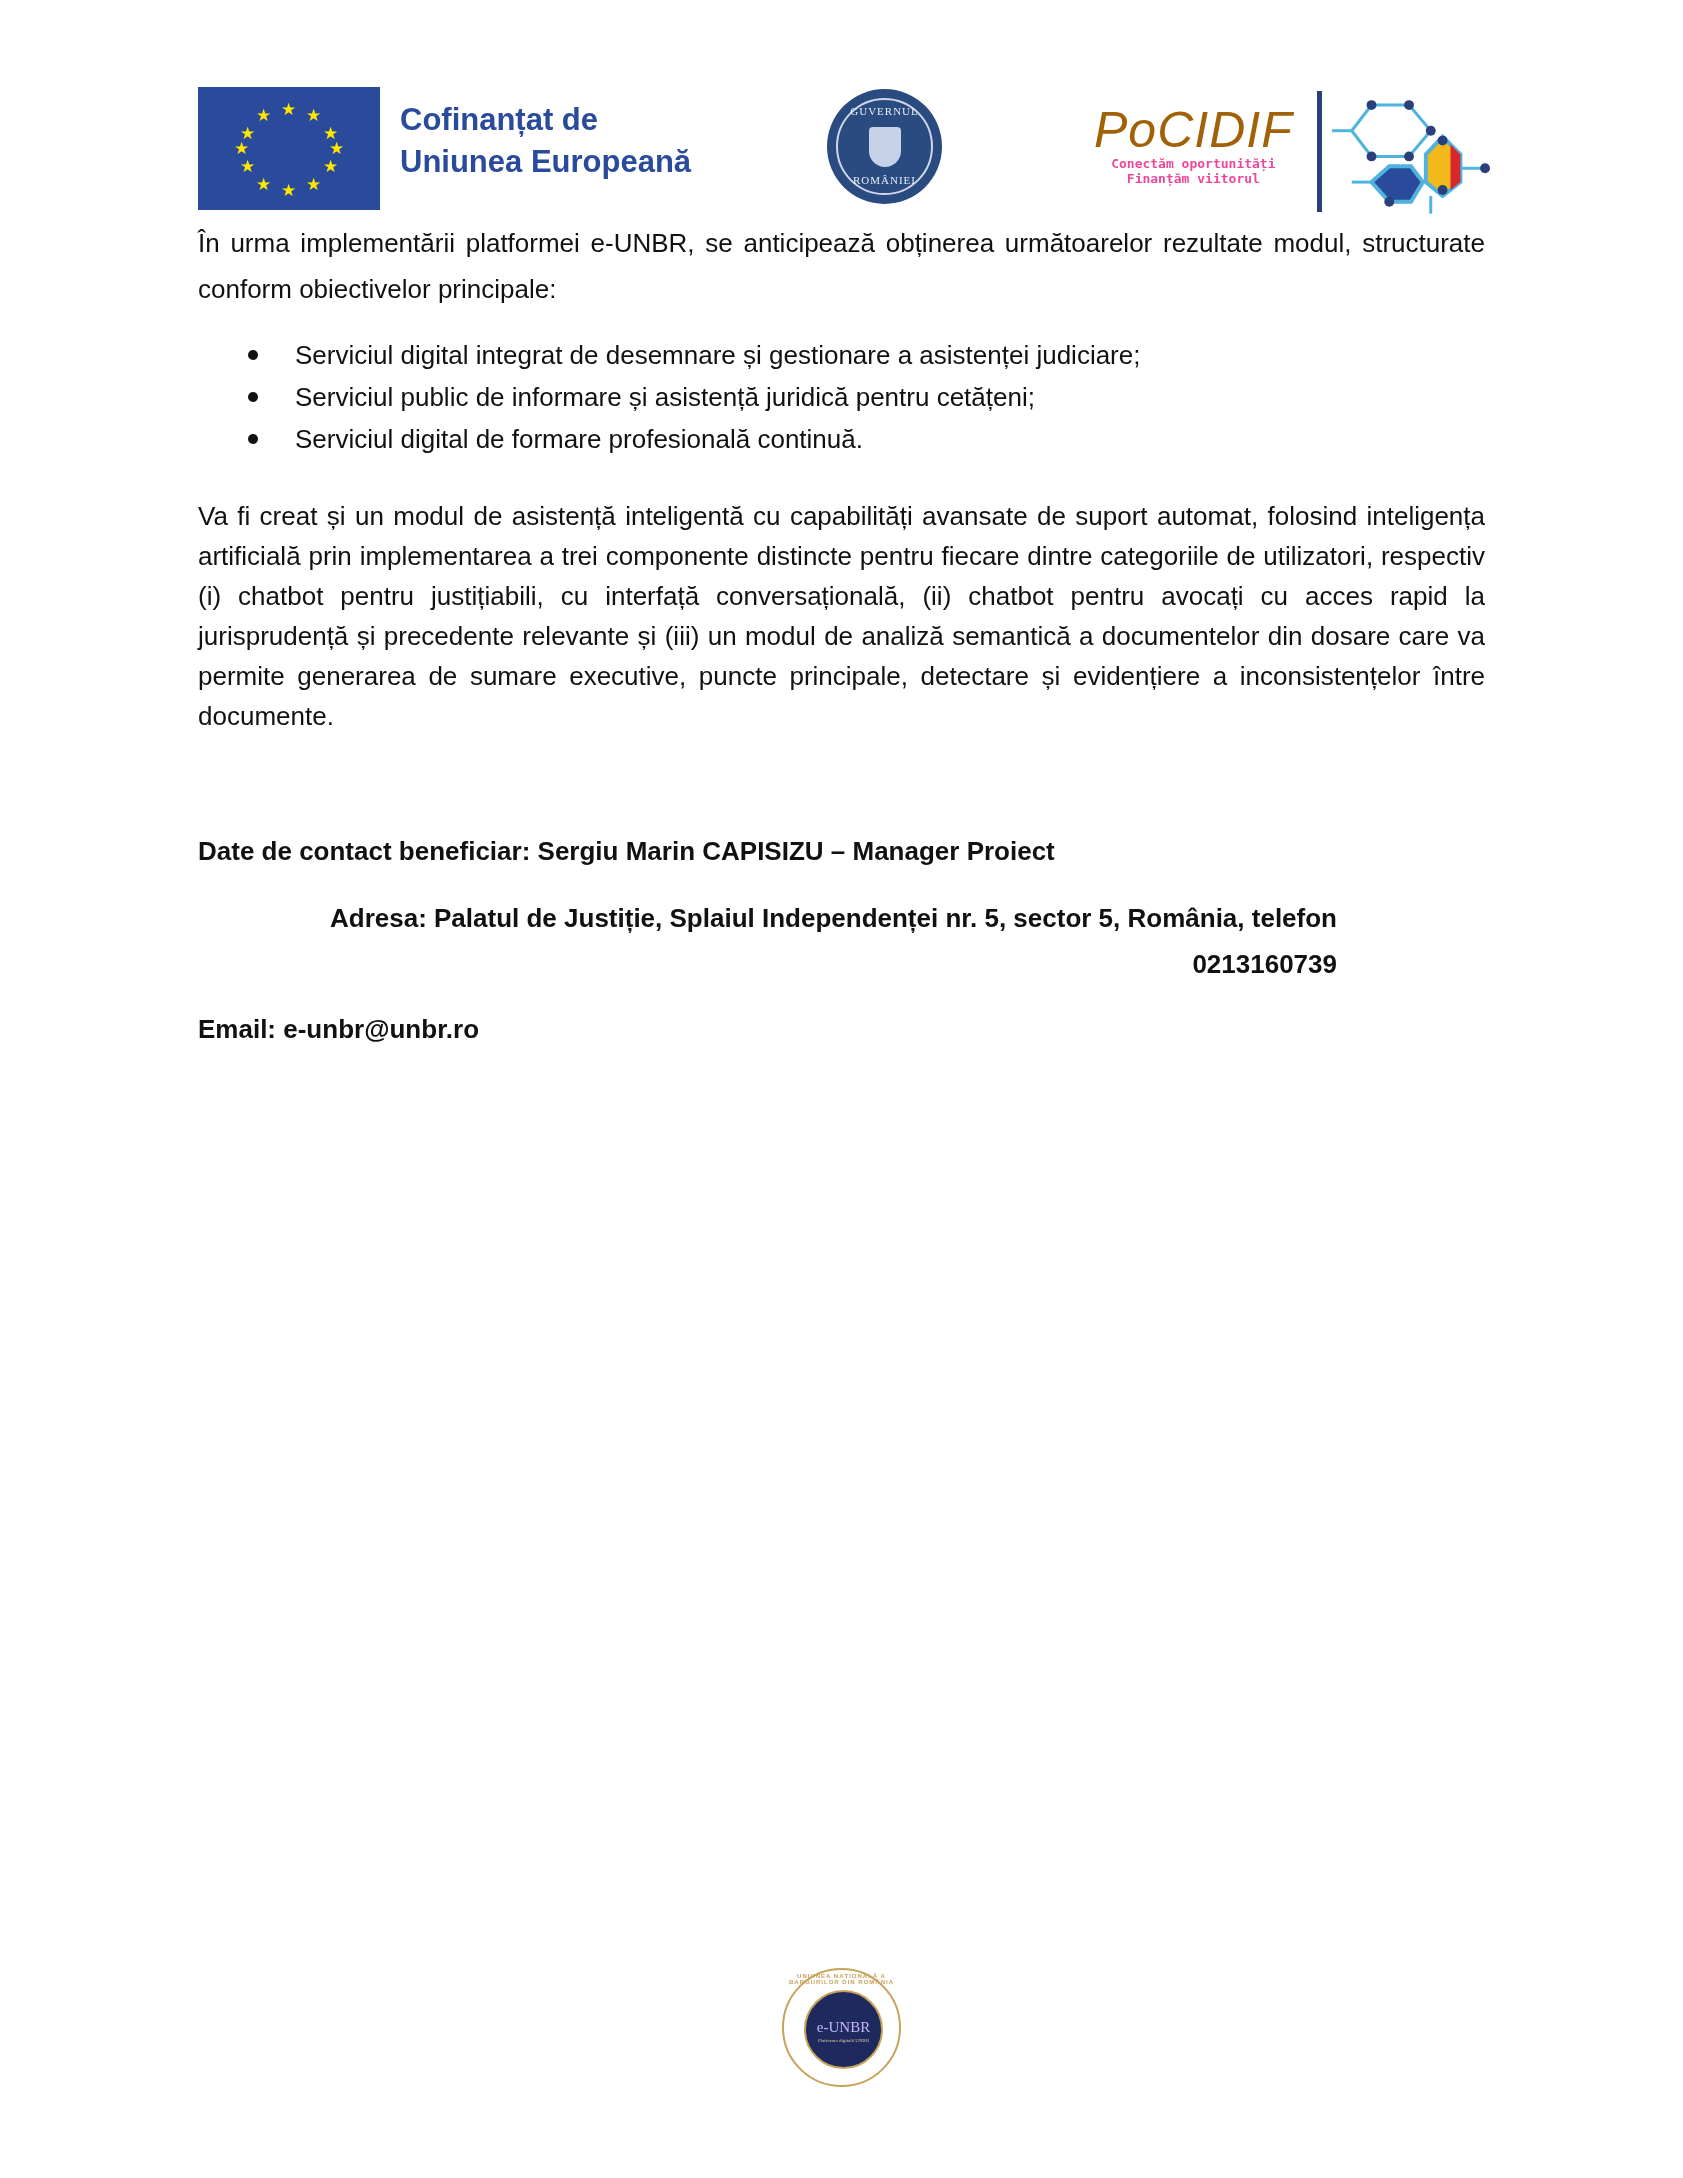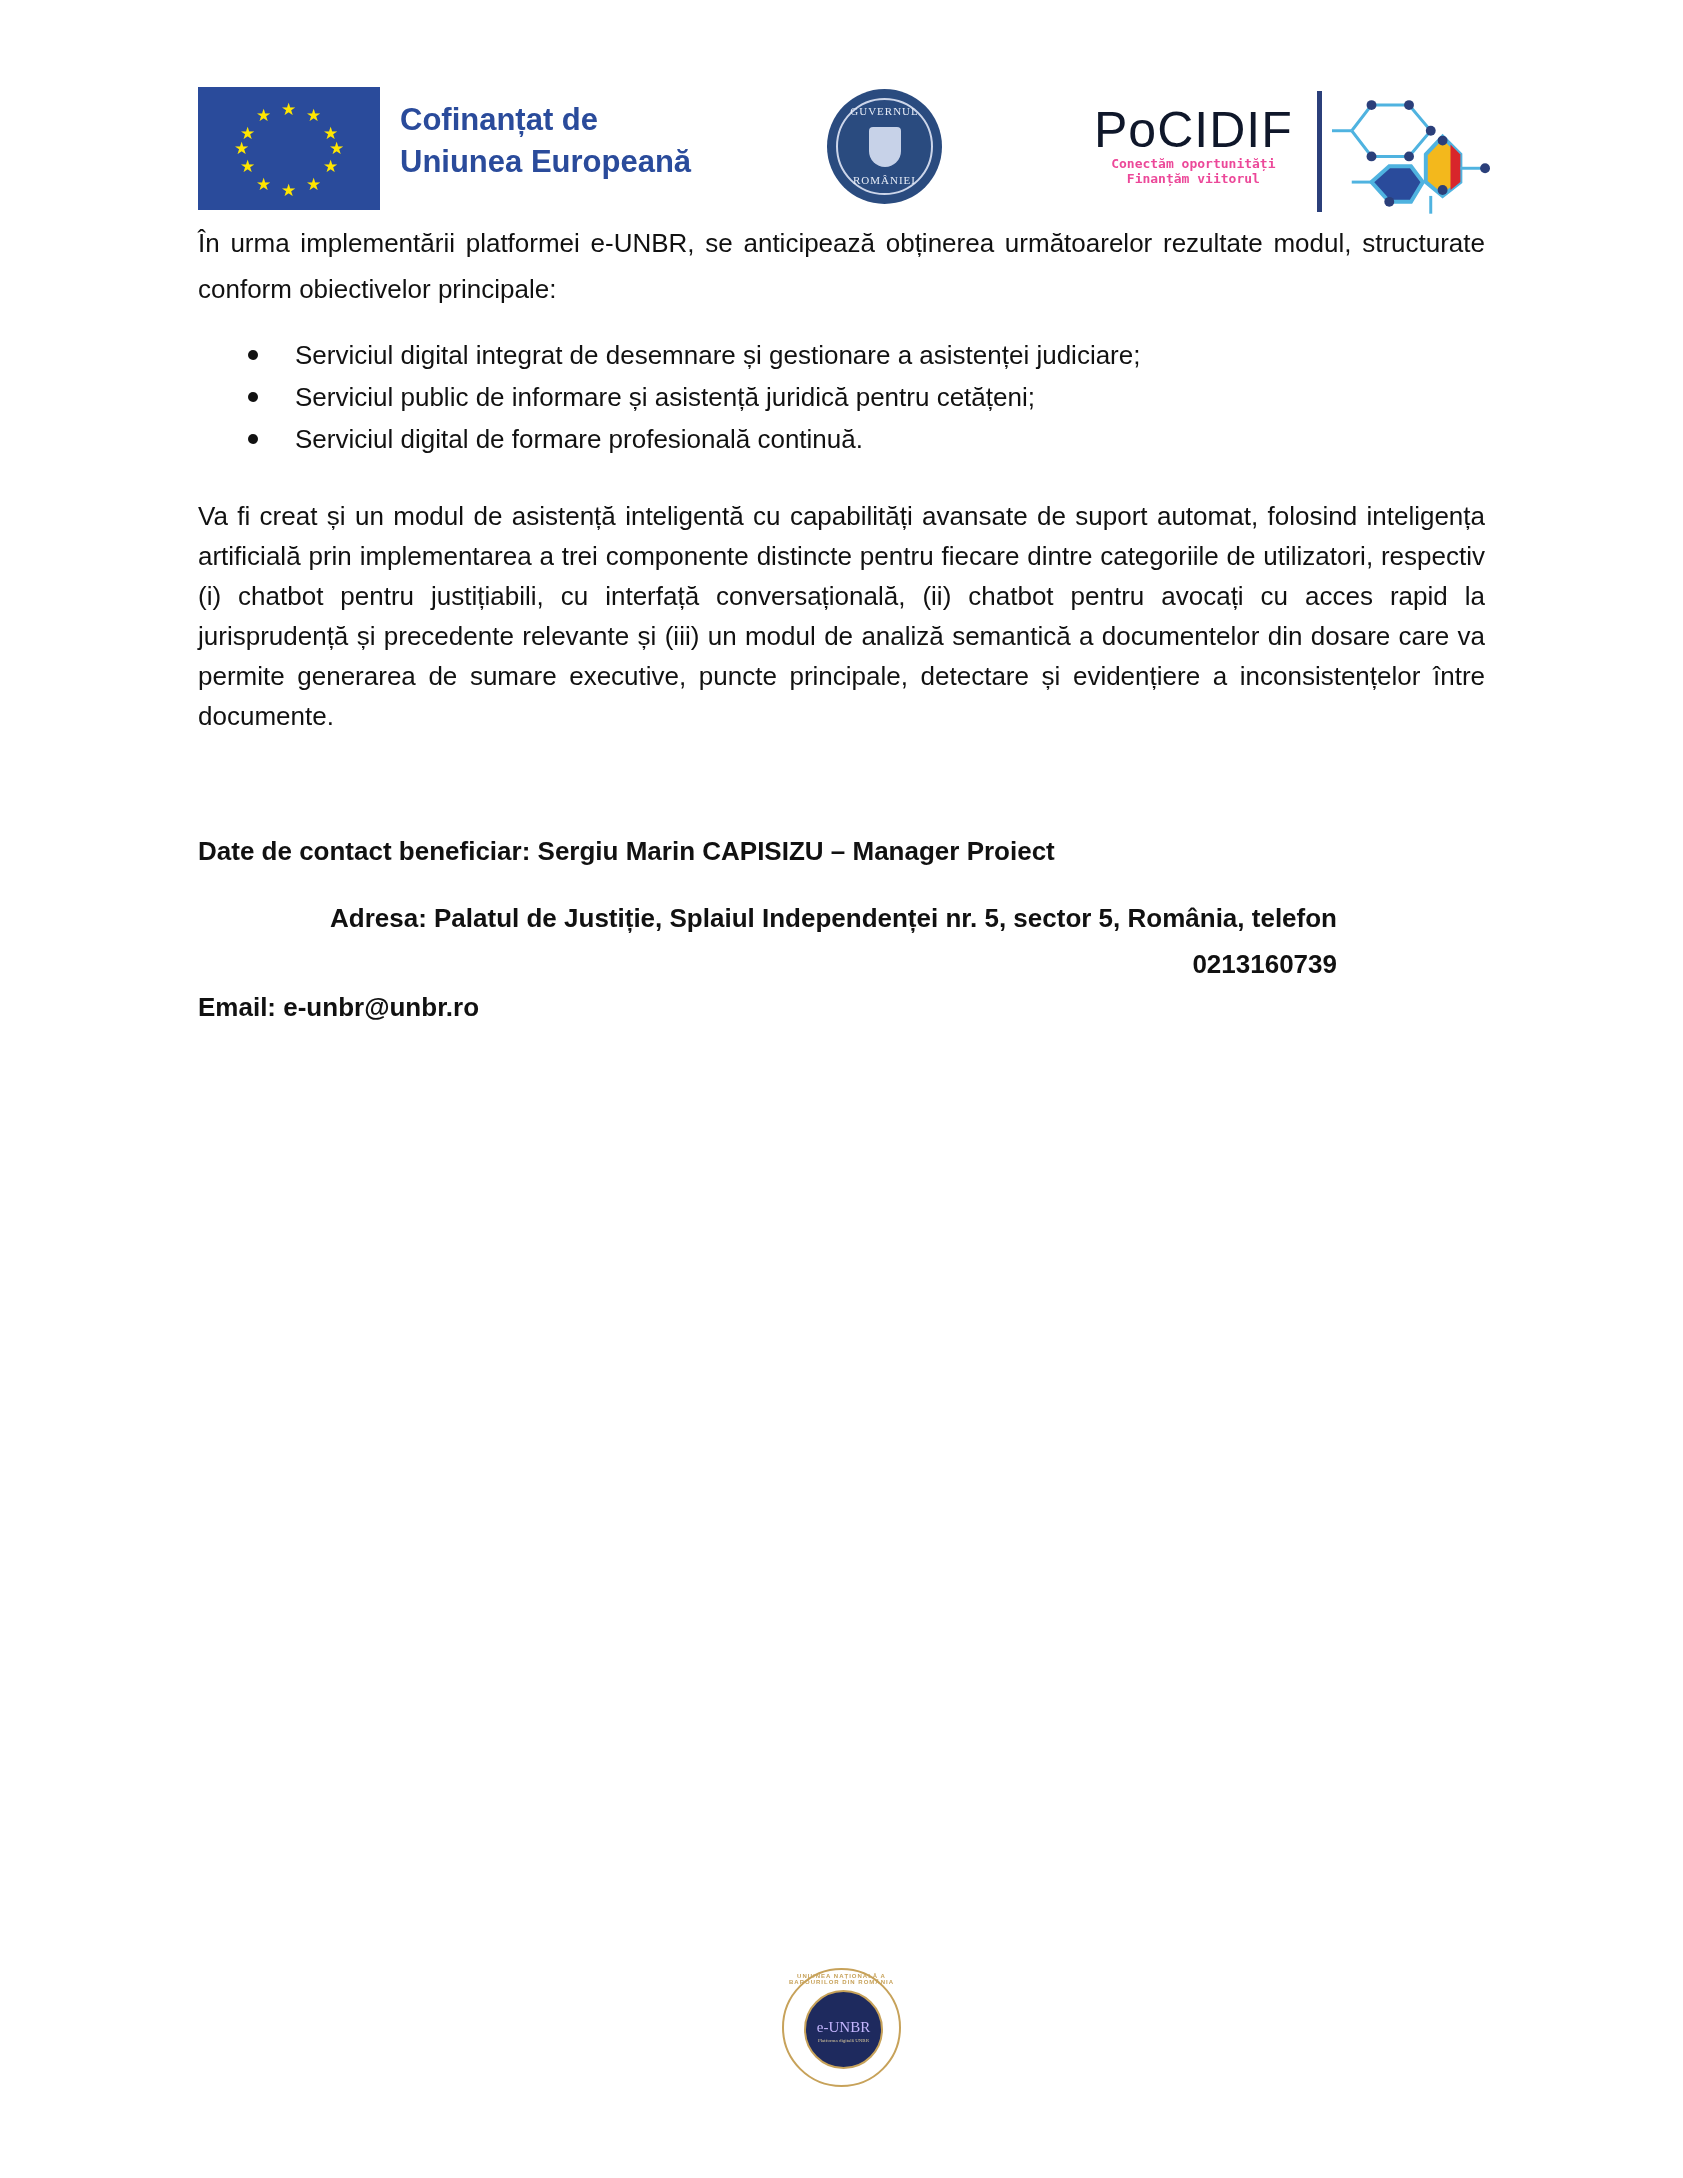--- a/index.html
+++ b/index.html
@@ -13,7 +13,7 @@
   .gov-text { position:absolute; width:100%; text-align:center; color:#e6ecf7; font-size:11px; font-family:"Liberation Serif", serif; letter-spacing:1px; }
   .gov-eagle { position:absolute; left:42px; top:38px; width:32px; height:40px; background:#c7d2e8; border-radius:4px 4px 16px 16px; }
   .pocidif { position:absolute; left:896px; top:20px; }
-  .pocidif-title { color:#0f172a; font-size:50px; line-height:51px; letter-spacing:1px; }
+  .pocidif-title { color:#a16207; font-size:50px; line-height:51px; letter-spacing:1px;font-style:italic; }
   .pocidif-sub { color:#ec4899; font-size:13px; font-weight:bold; font-family:"DejaVu Sans Mono", monospace; text-align:center; line-height:15px; }
   .pocidif-bar { position:absolute; left:1119px; top:6px; width:5px; height:121px; background:#2b3f7a; }
   .hex-art { position:absolute; left:1134px; top:0; width:158px; height:129px; }

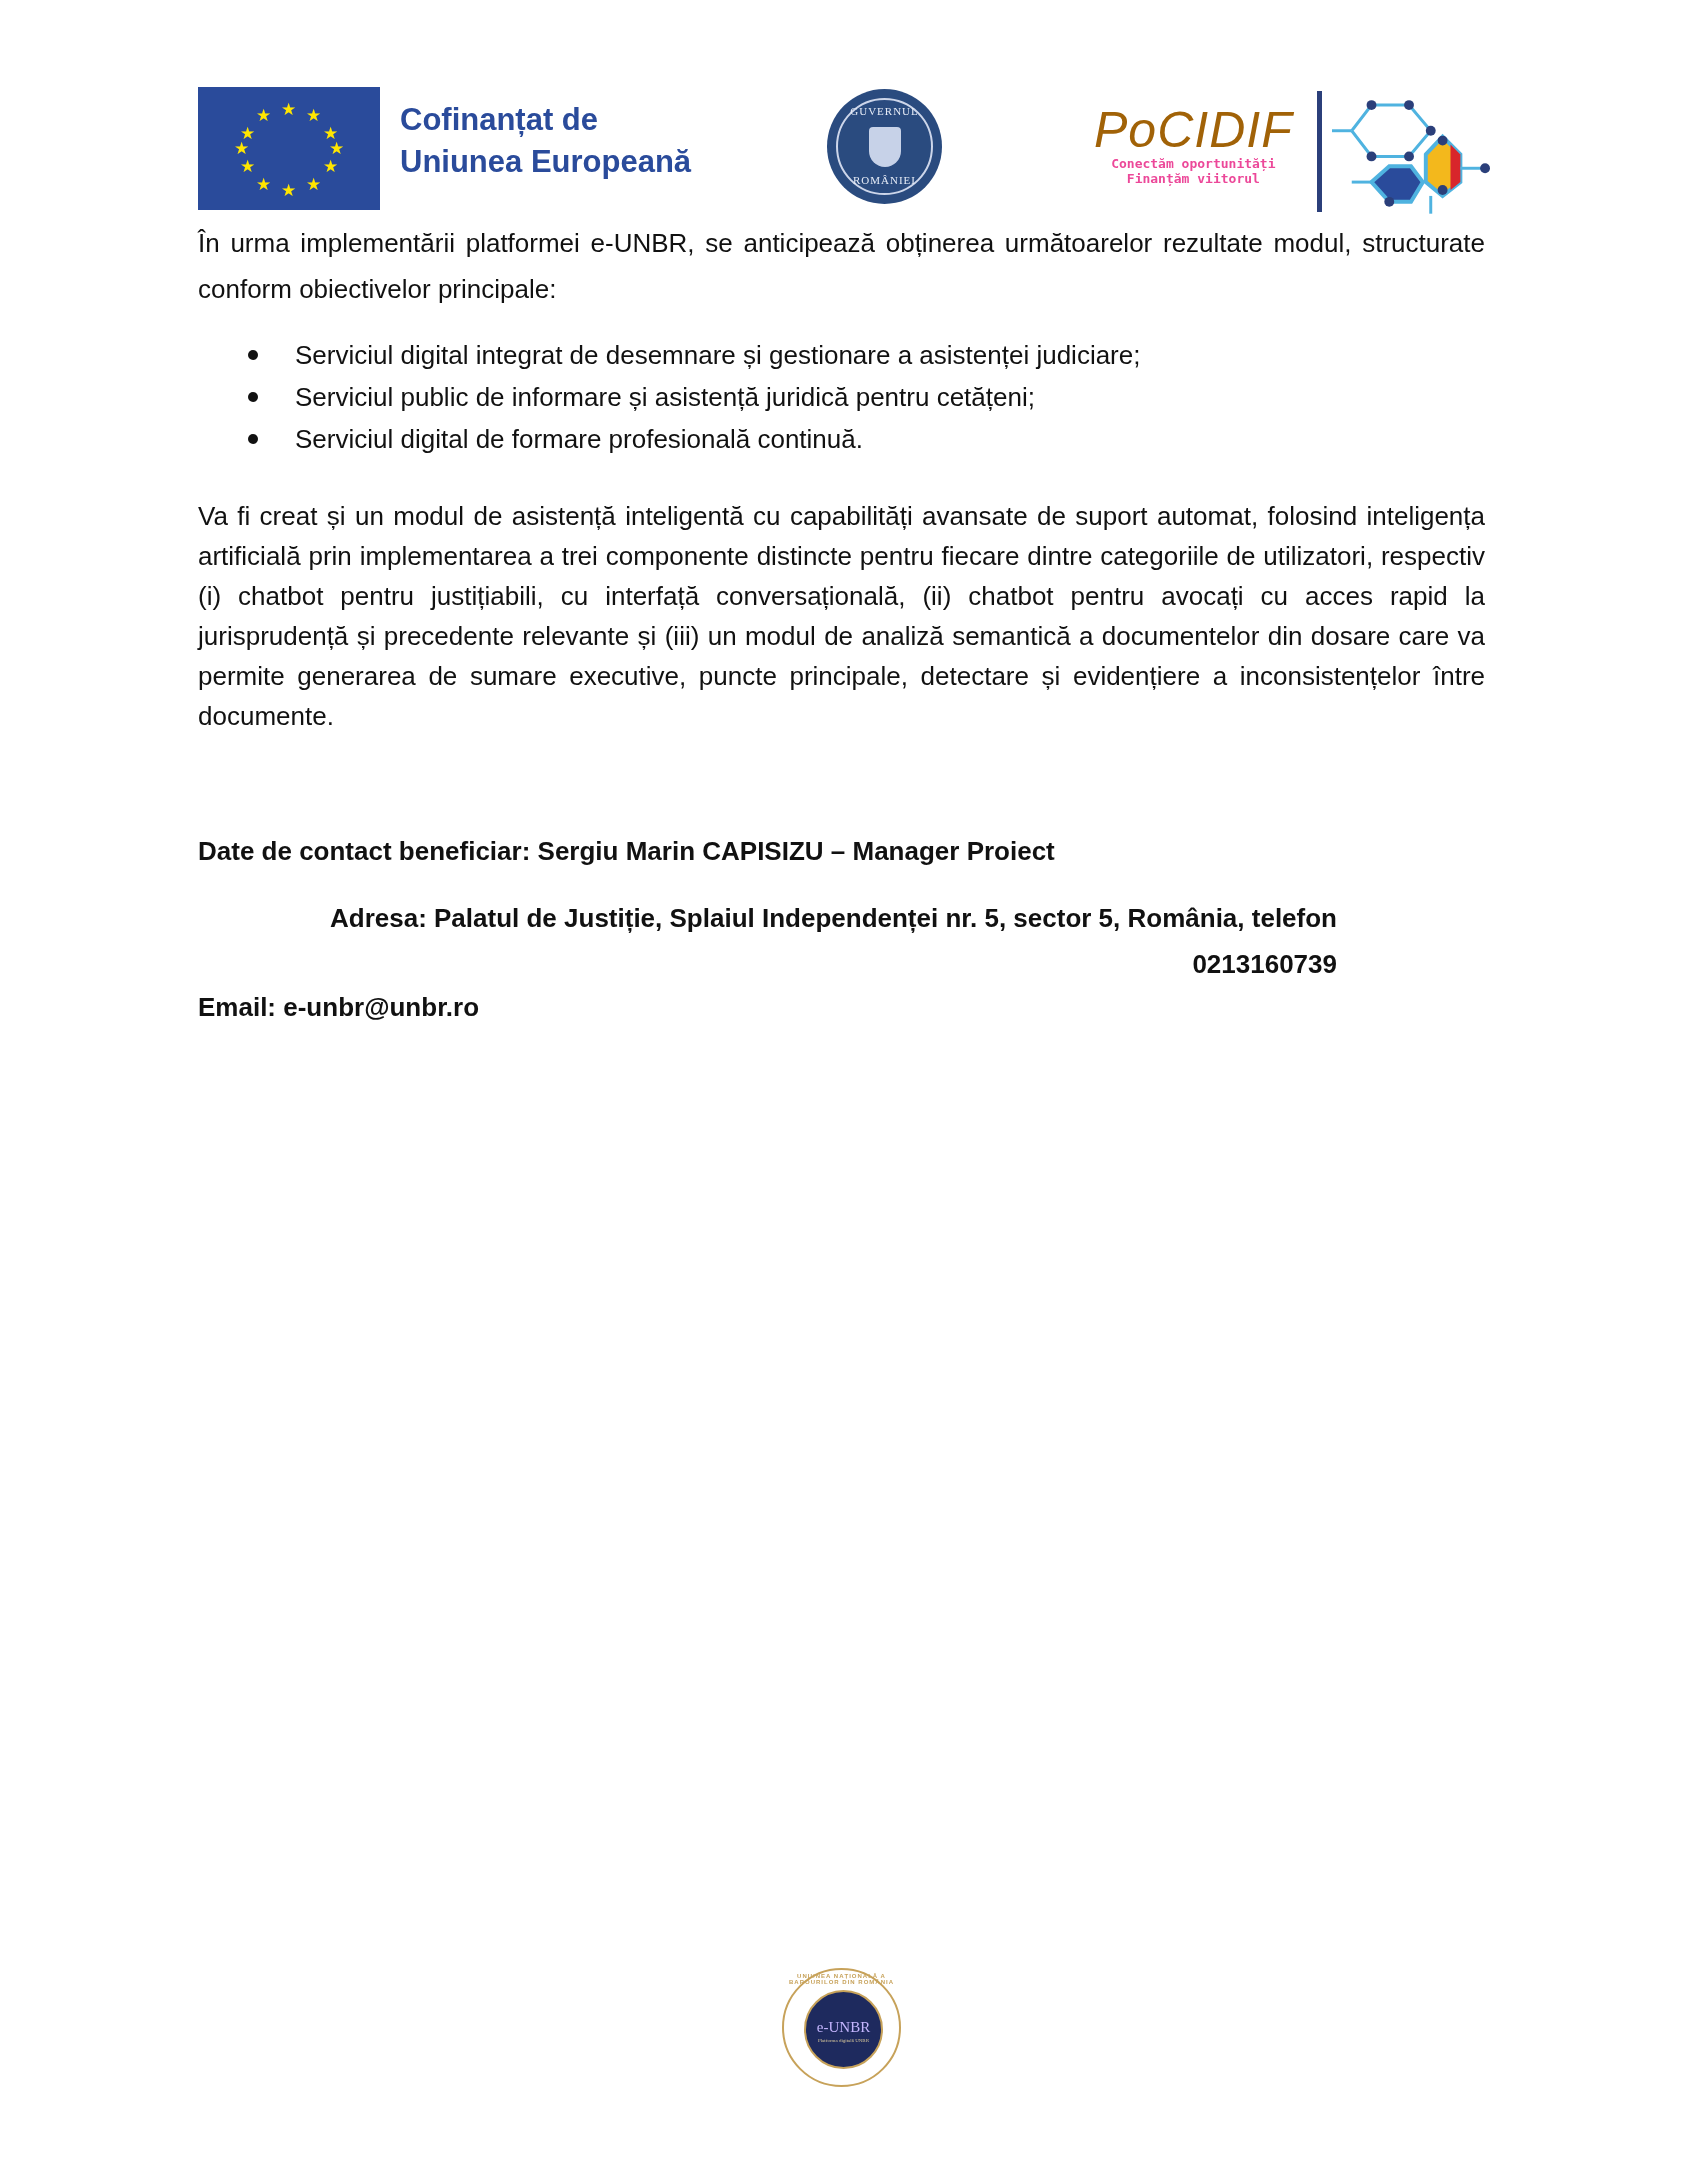--- a/index.html
+++ b/index.html
@@ -101,7 +101,7 @@
 
   <p class="para bold" style="margin-top:95px; text-align:left">Date de contact beneficiar: Sergiu Marin CAPISIZU – Manager Proiect</p>
   <p class="para bold" style="margin-top:24px; text-align:right; line-height:46px; width:1139px">Adresa: Palatul de Justiție, Splaiul Independenței nr. 5, sector 5, România, telefon 0213160739</p>
-  <p class="para bold" style="text-align:left">Email: e-unbr@unbr.ro</p>
+  <p class="para bold" style="margin-top:22px; text-align:left">Email: e-unbr@unbr.ro</p>
 </div>
 
 <div class="footer-seal">

